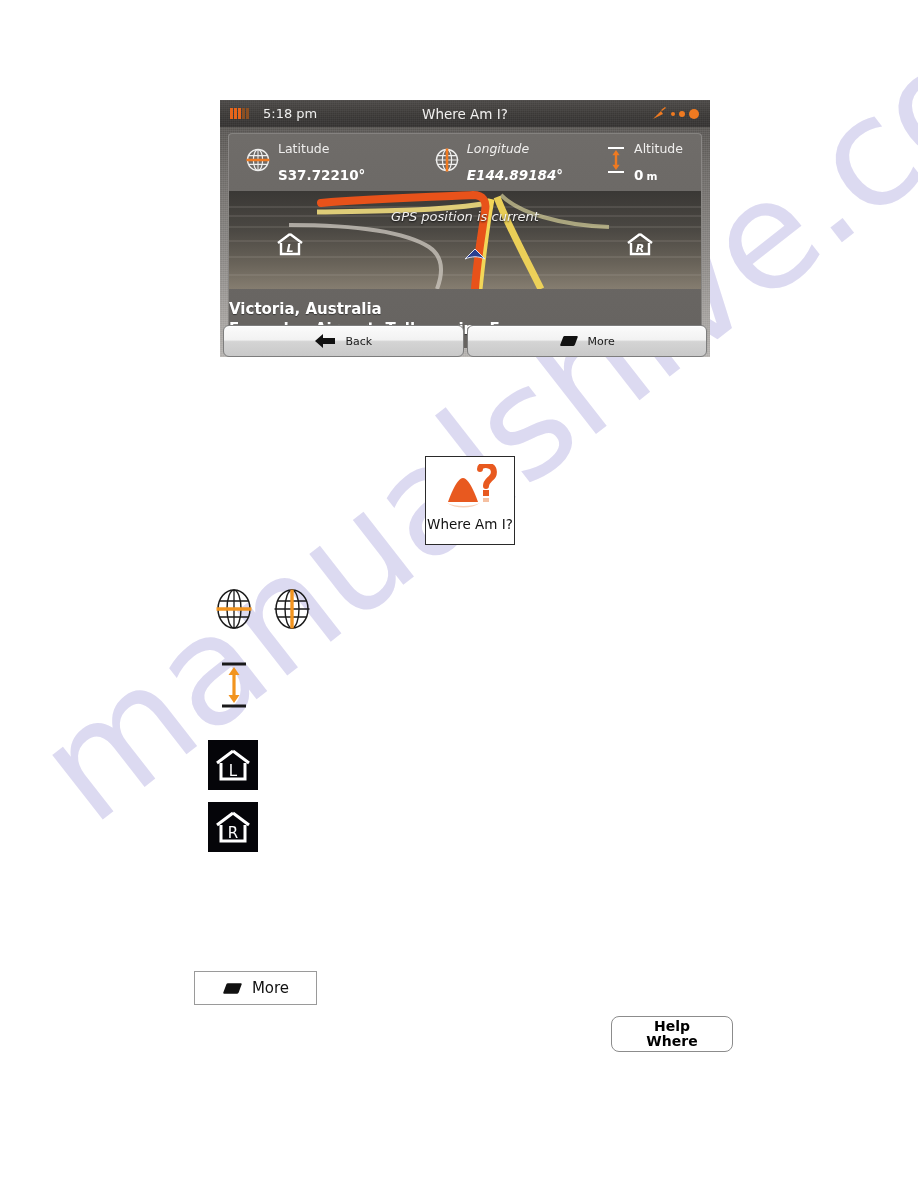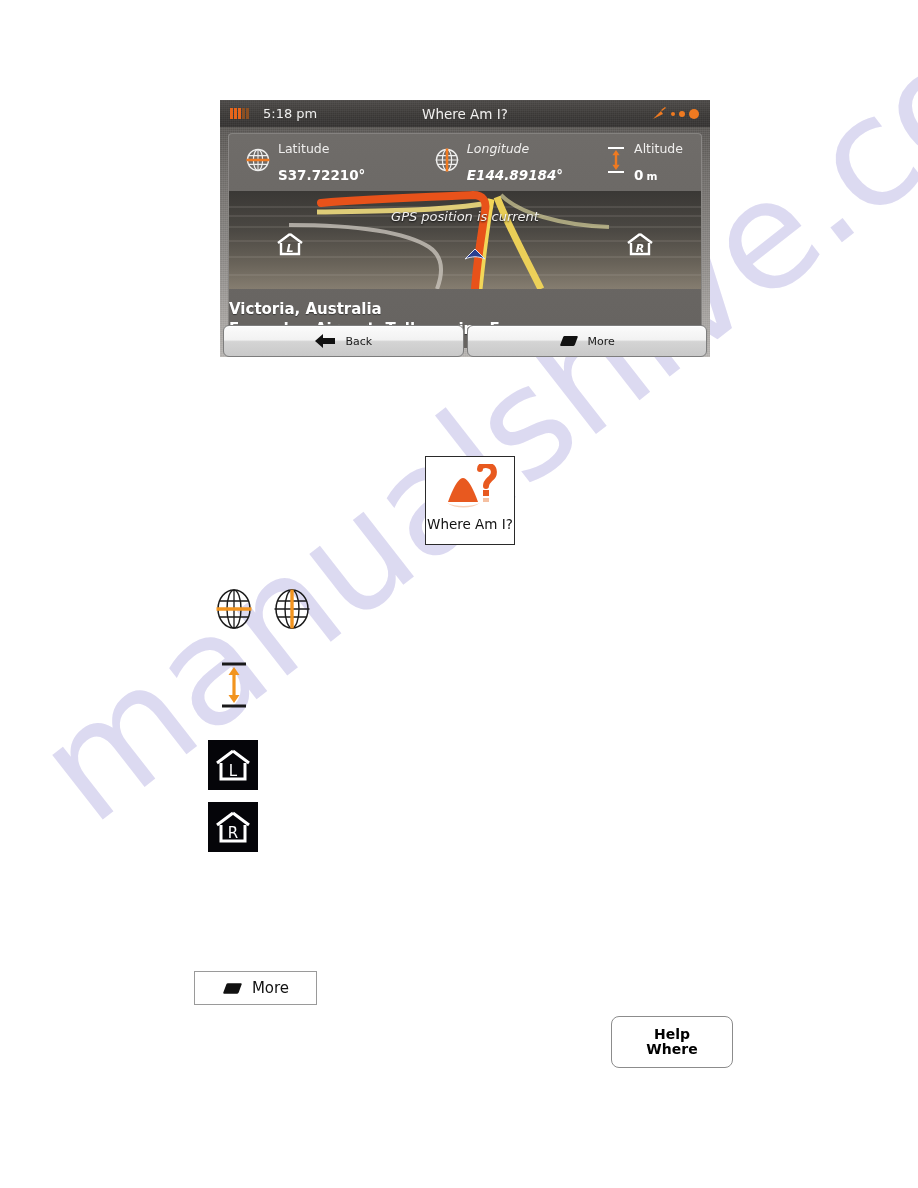--- a/index.html
+++ b/index.html
@@ -310,7 +310,7 @@
     left: 611px;
     top: 1016px;
     width: 122px;
-    height: 52px;
+    height: 36px;
     border: 1px solid #8c8c8c;
     border-radius: 8px;
     background: #ffffff;

